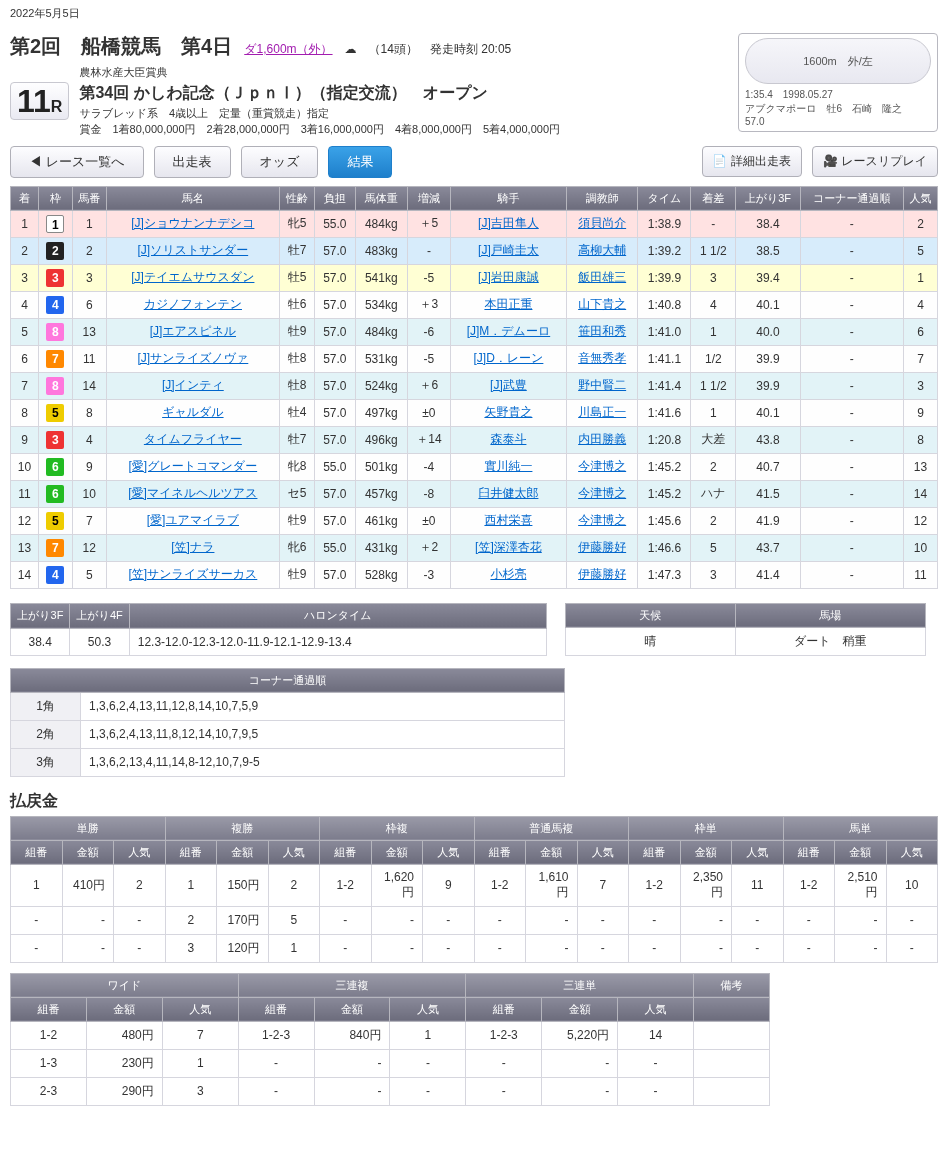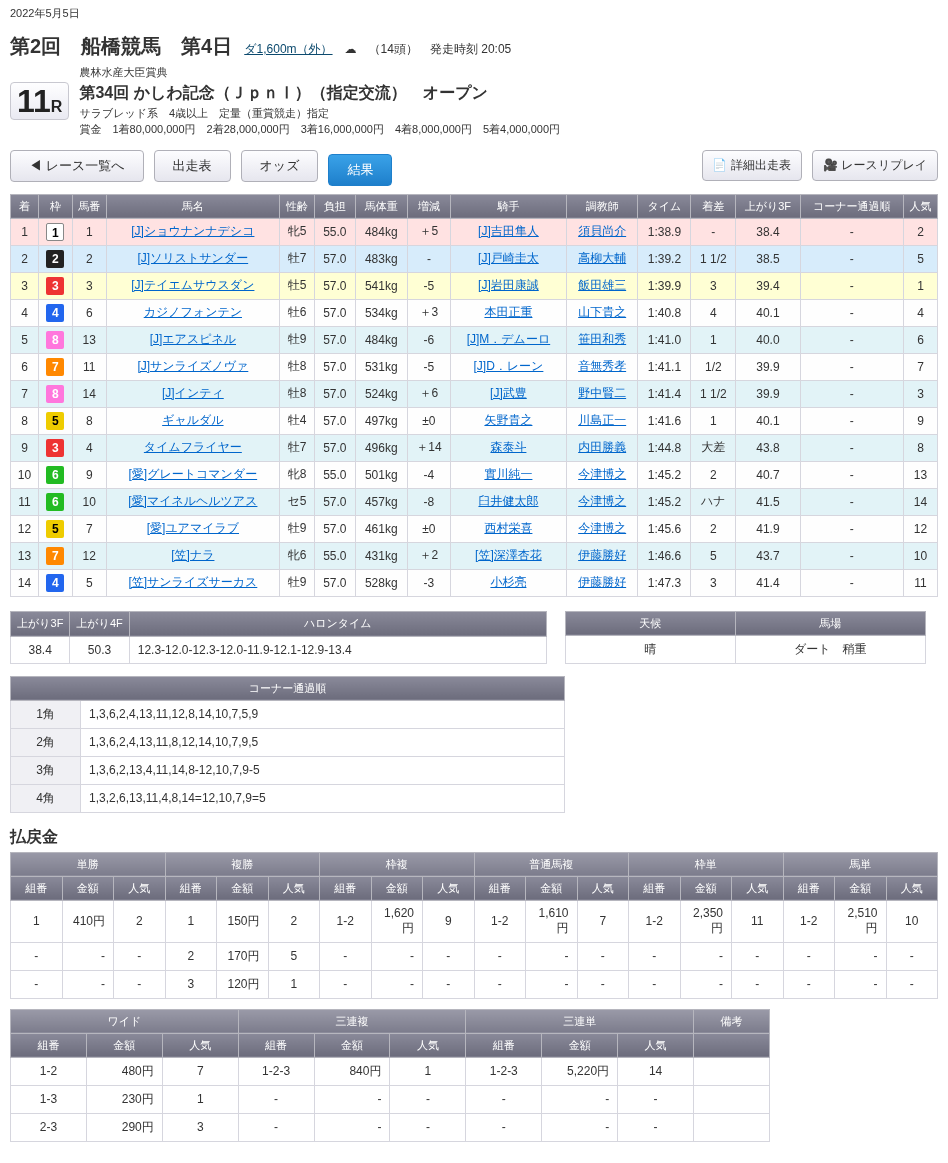--- a/index.html
+++ b/index.html
@@ -16,7 +16,7 @@
   .header-left { flex: 1; }
   .header-top { display: flex; align-items: baseline; gap: 12px; }
   .header-title1 { font-size: 20px; font-weight: bold; color: #333; }
-  .course-link { color: #0c4a6e; text-decoration: underline; }
+  .course-link { color: #a21caf; text-decoration: underline; }
   .header-meta { font-size: 12px; }
   .race-row { display: flex; align-items: center; gap: 10px; margin-top: 4px; }
   .race-num-box {

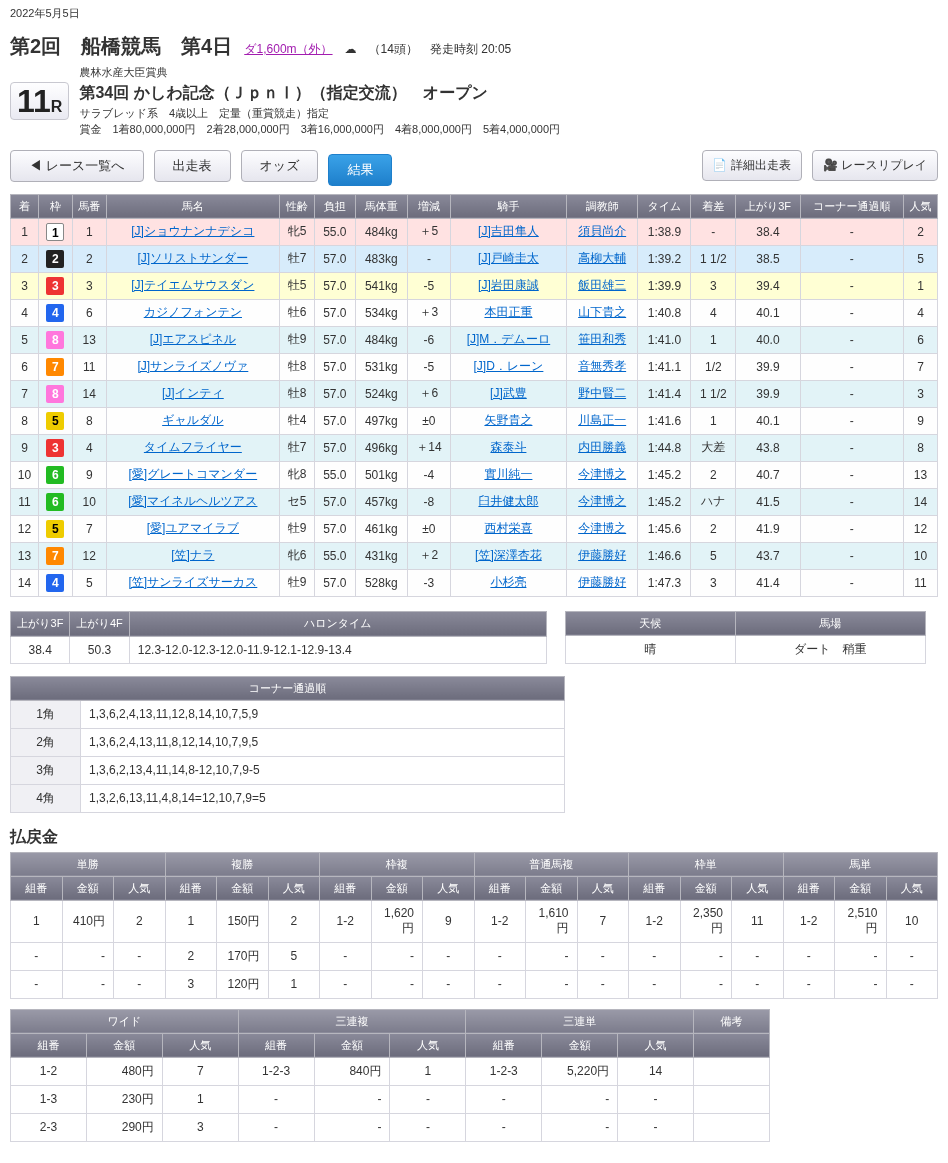--- a/index.html
+++ b/index.html
@@ -129,6 +129,12 @@
           <div class="sub">賞金　1着80,000,000円　2着28,000,000円　3着16,000,000円　4着8,000,000円　5着4,000,000円</div>
         </div>
       </div>
+    </div>
+    <div class="record-box">
+      <div class="track">1600m　外/左</div>
+      <div>1:35.4　1998.05.27</div>
+      <div>アブクマポーロ　牡6　石崎　隆之</div>
+      <div>57.0</div>
     </div>
   </div>
 

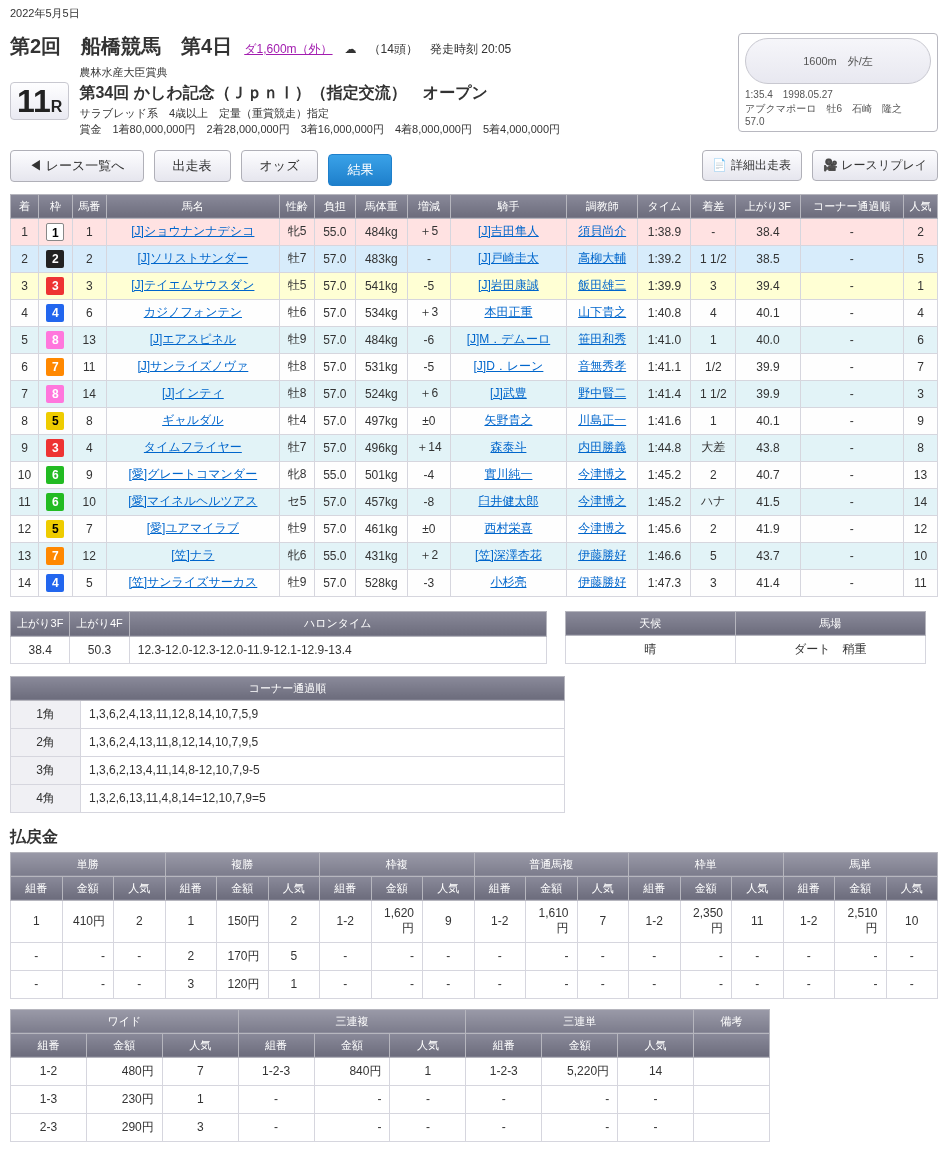--- a/index.html
+++ b/index.html
@@ -46,7 +46,7 @@
     color: #333;
   }
   .btn.active {
-    background: linear-gradient(#3aa2e8,#1e7fcb); color: #fff; border-color: #1e7fcb; margin-top: 8px;
+    background: linear-gradient(#3aa2e8,#1e7fcb); color: #fff; border-color: #1e7fcb;
   }
   .btn.small { padding: 6px 10px; font-size: 12px; }
   .spacer { flex: 1; }

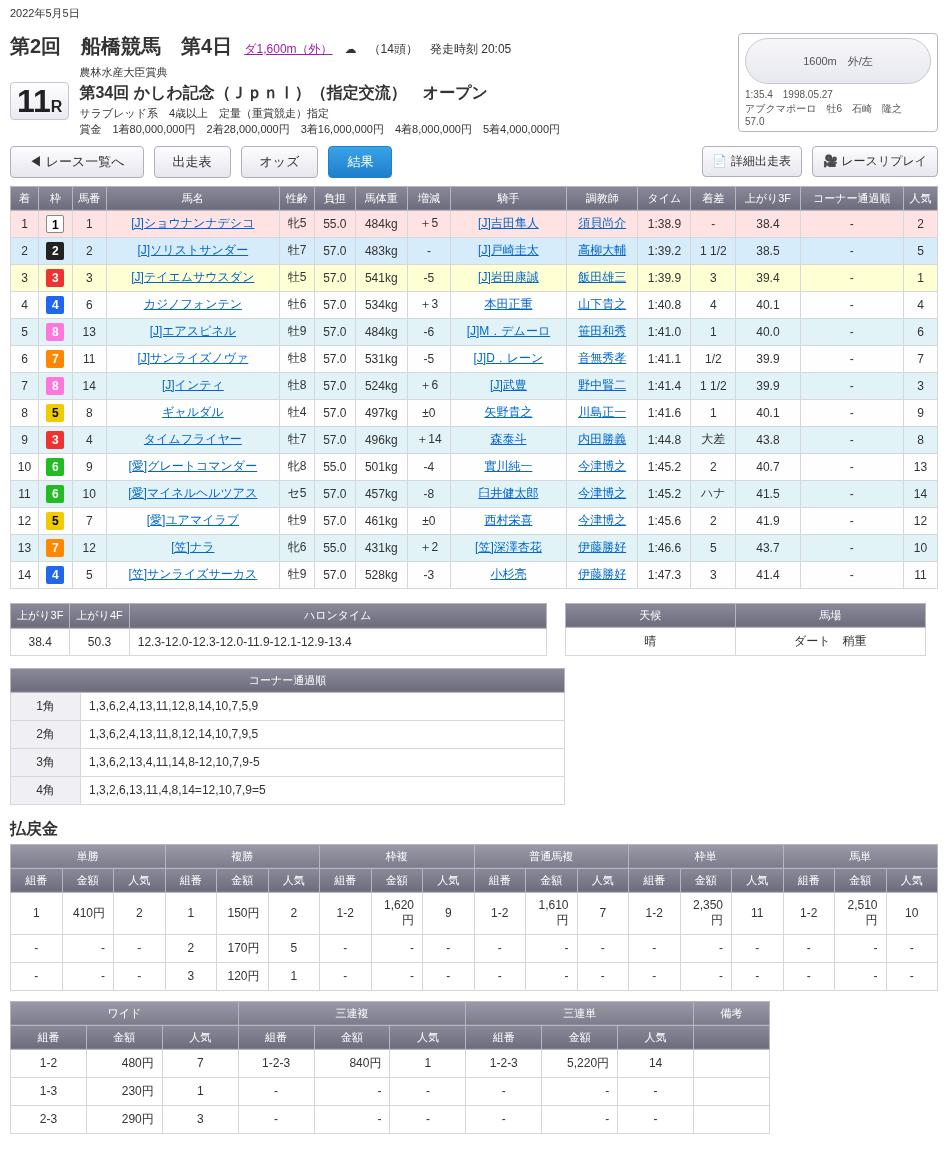--- a/index.html
+++ b/index.html
@@ -316,7 +316,7 @@
           <td>＋14</td>
           <td><span class="jockey-link">森泰斗</span></td>
           <td><span class="trainer-link">内田勝義</span></td>
-          <td>1:44.8</td>
+          <td>1:20.8</td>
           <td>大差</td>
           <td>43.8</td>
           <td>-</td>

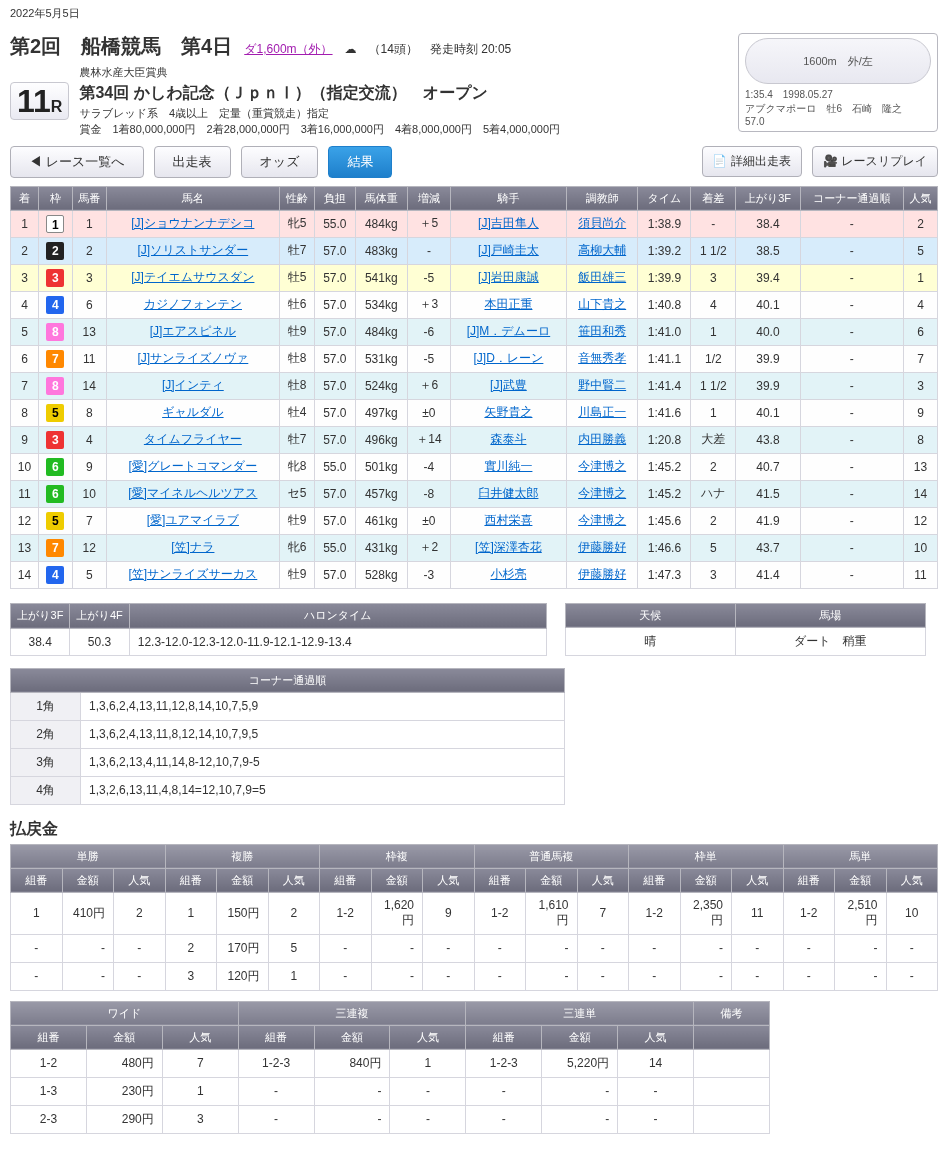--- a/index.html
+++ b/index.html
@@ -458,10 +458,6 @@
           <td style="width:70px;background:#f0f0f4">3角</td>
     <td class="left">1,3,6,2,13,4,11,14,8-12,10,7,9-5</td>
         </tr>
-        <tr>
-          <td style="width:70px;background:#f0f0f4">4角</td>
-    <td class="left">1,3,2,6,13,11,4,8,14=12,10,7,9=5</td>
-        </tr>
       </tbody>
   </table>
 

